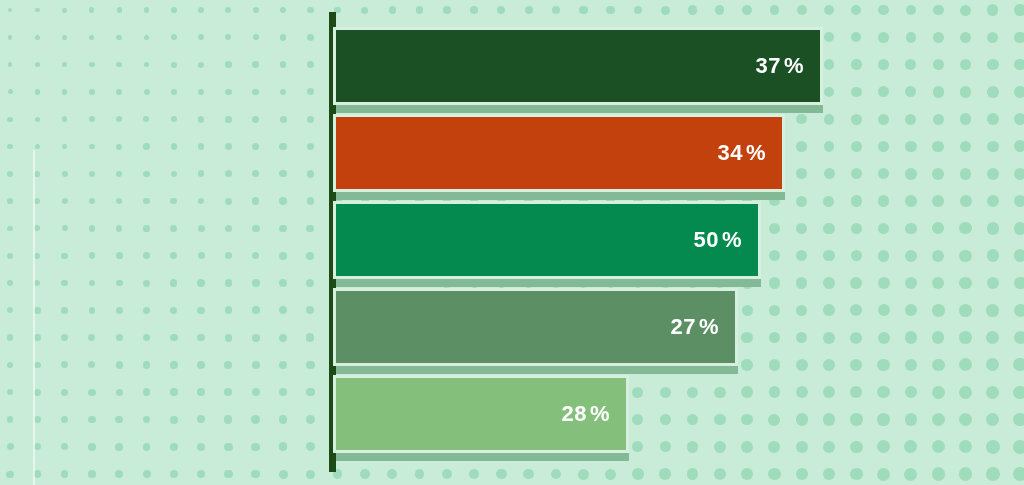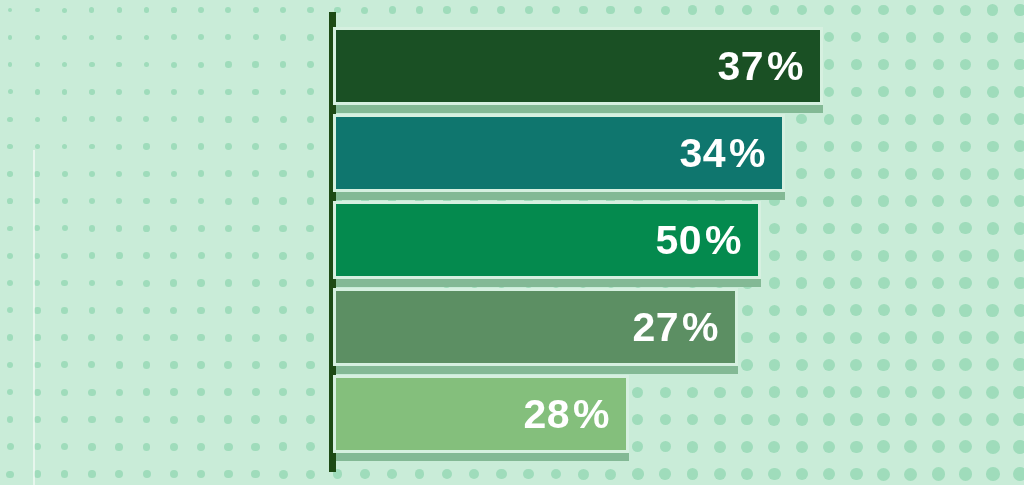--- a/index.html
+++ b/index.html
@@ -90,7 +90,7 @@
 
   .bar-value {
     color: #ffffff;
-    font-size: 41px;
+    font-size: 22px;
     font-weight: bold;
     letter-spacing: 0.5px;
     padding-right: 16px;

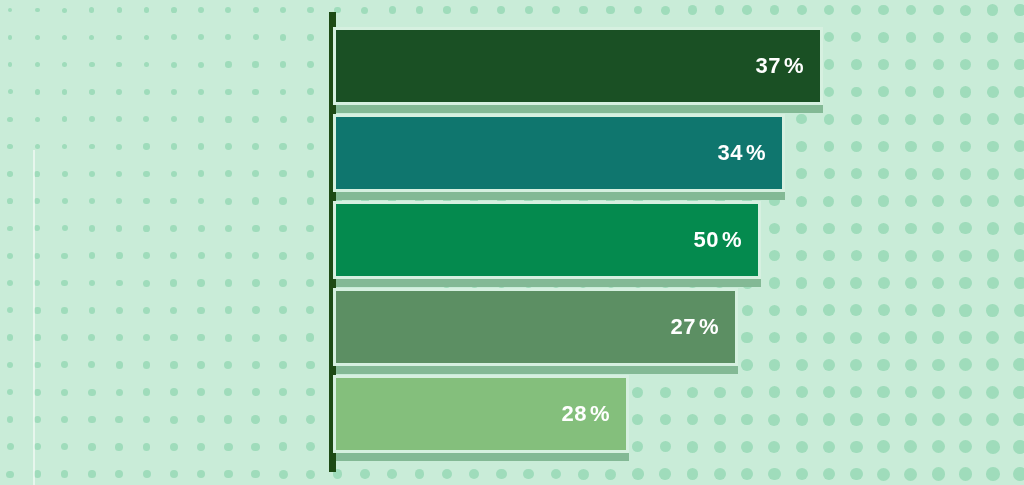--- a/index.html
+++ b/index.html
@@ -811,7 +811,7 @@
     <div class="bar-row" style="top:114px;">
 
       <div class="bar-shadow" style="width: 449px;"></div>
-      <div class="bar" style="width: 452px; background: #0f766e;">
+      <div class="bar" style="width: 452px; background: #c2410c;">
         <div class="bar-value">
           <span>34</span><span class="pct">%</span>
         </div>

